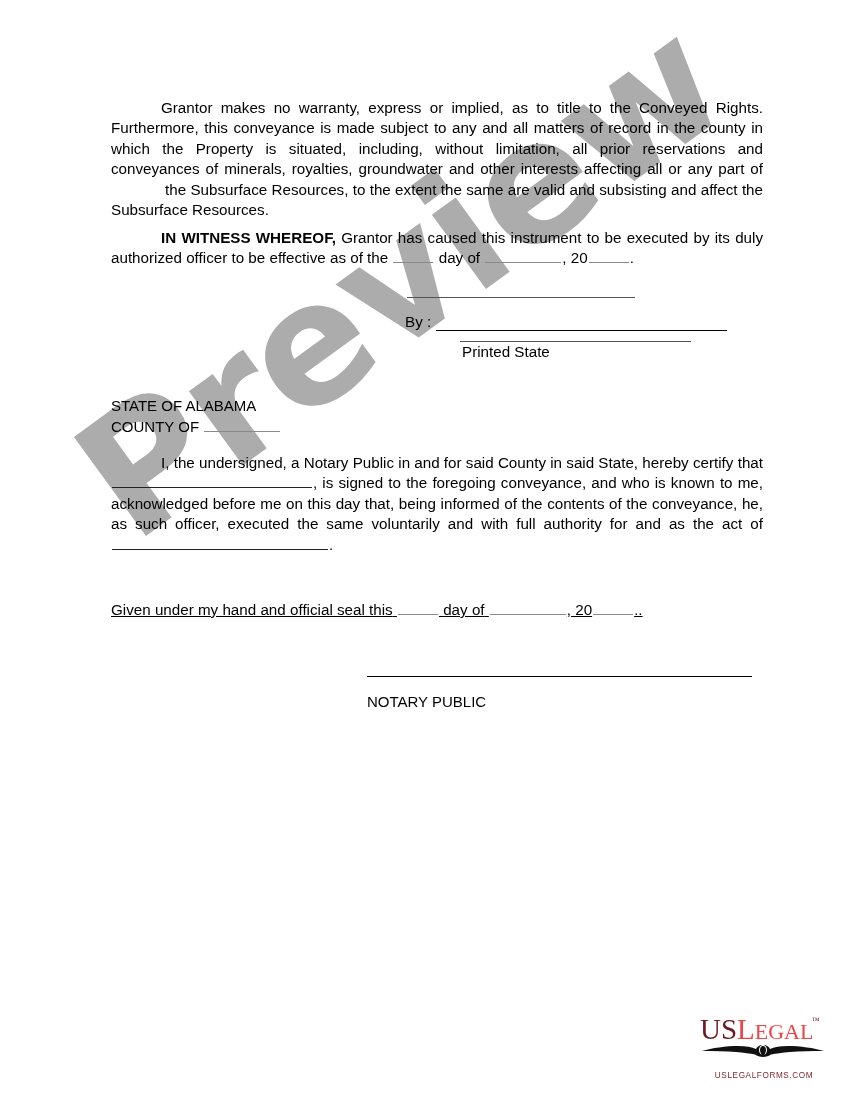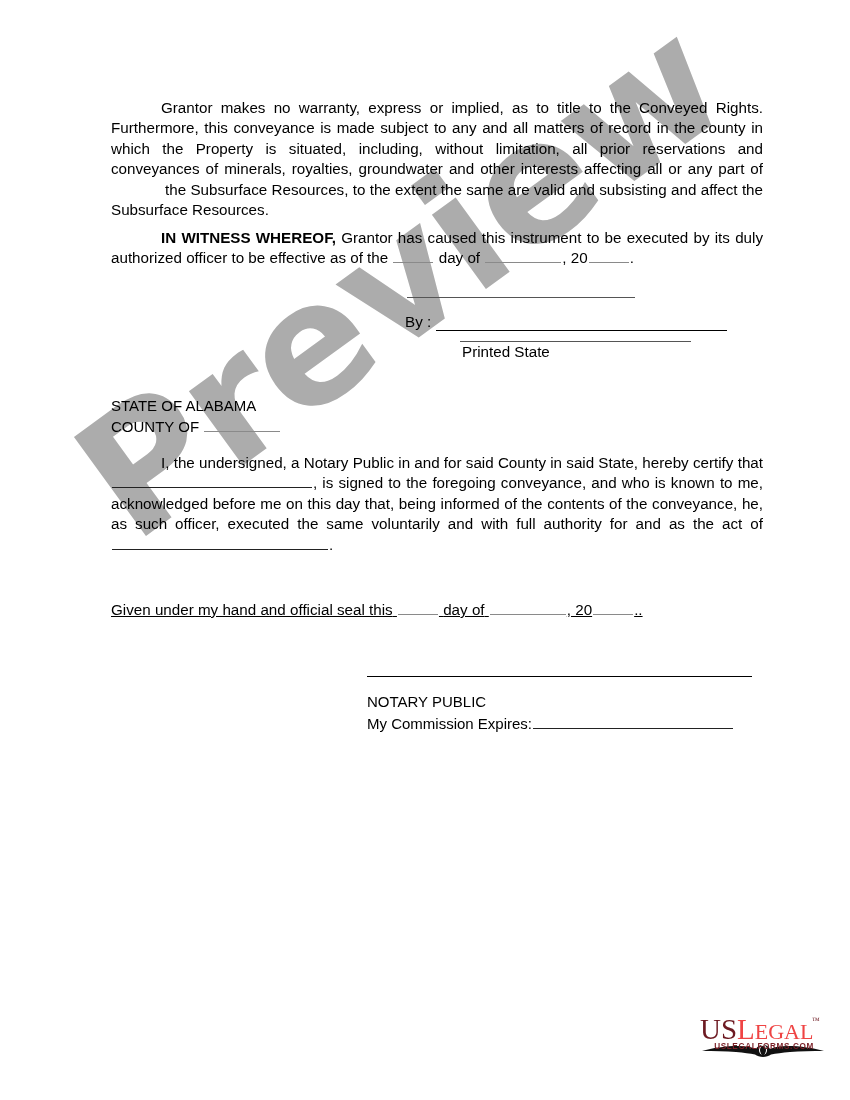--- a/index.html
+++ b/index.html
@@ -208,9 +208,6 @@
 
   <div class="rule" style="left:355px; top:676px; width:385px;"></div>
   <div class="block-text" style="left:355px; top:691px;">NOTARY PUBLIC</div>
-  <div class="block-text" style="left:355px; top:713px;">
-    <span>My Commission Expires:</span><span class="blank-dark" style="width:200px;"></span>
-  </div>
 
 </div>
 

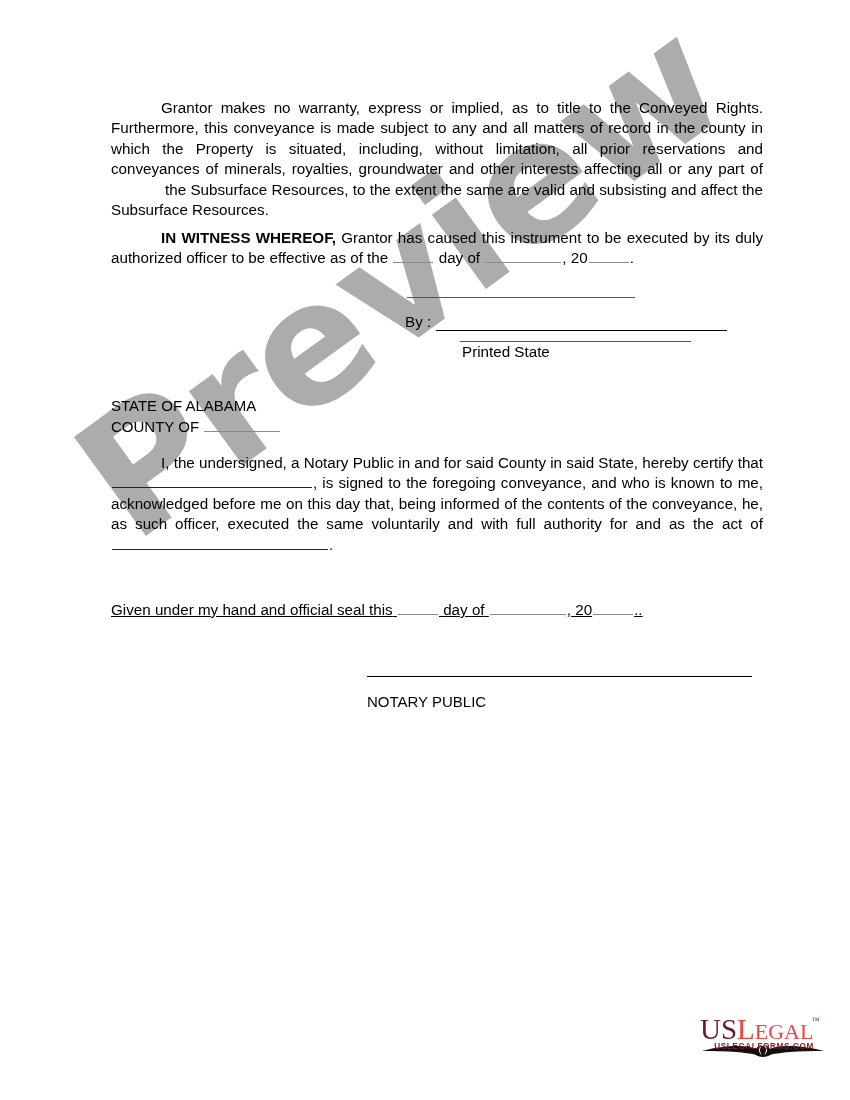--- a/index.html
+++ b/index.html
@@ -147,12 +147,12 @@
   #logo .logo-domain {
     position: absolute;
     left: 6px;
-    top: 28px;
+    top: 57px;
     width: 120px;
     text-align: center;
     font-family: "Liberation Sans", sans-serif;
     font-size: 8.2px;
-    font-weight: bold;
+    font-weight: normal;
     letter-spacing: 0.6px;
     color: #7a1f26;
     white-space: nowrap;

